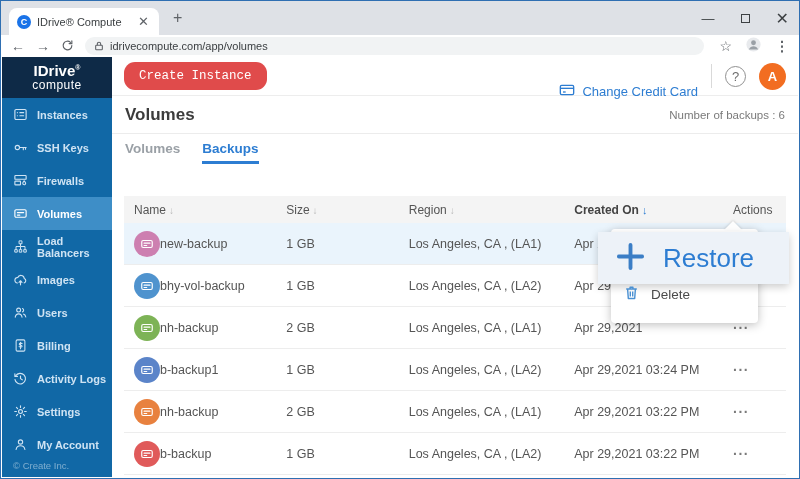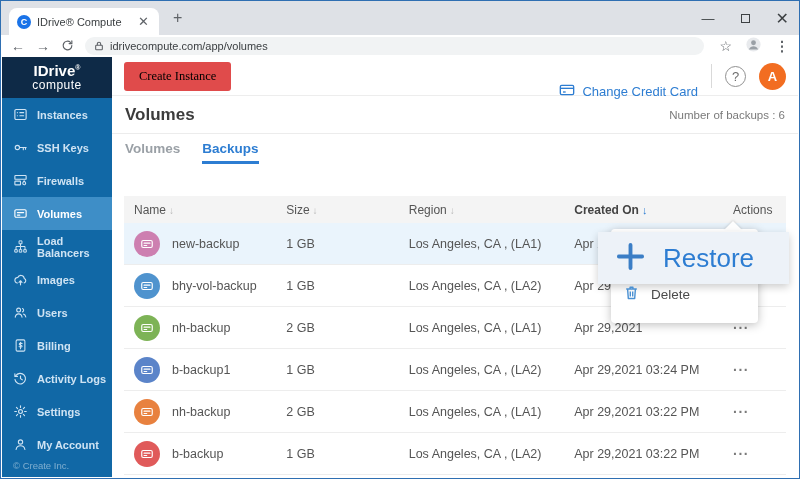--- a/index.html
+++ b/index.html
@@ -37,7 +37,7 @@
   
   .main { position:absolute; left:111px; top:56px; right:1px; bottom:1px; background:#fff; }
   .topbar { height:39px; border-bottom:1px solid #ededed; display:flex; align-items:center; padding:0 12px; background:#fff; }
-  .btn-create { background:#e04b4b; color:#000000; font-size:12.5px; font-family:Liberation Serif, serif; padding:7px 15px; border:none; border-radius:3px; }
+  .btn-create { background:#e04b4b; color:#ffffff; font-size:12.5px; font-family:Liberation Mono, monospace; padding:7px 15px; border:none; border-radius:11px; }
   .topbar-right { margin-left:auto; display:flex; align-items:center; gap:13px; }
   .ccc { display:flex; align-items:center; gap:7px; color:#2d7dd2; font-size:13px;margin-top:31px; }
   .vdiv { width:1px; height:24px; background:#d9d9d9; }

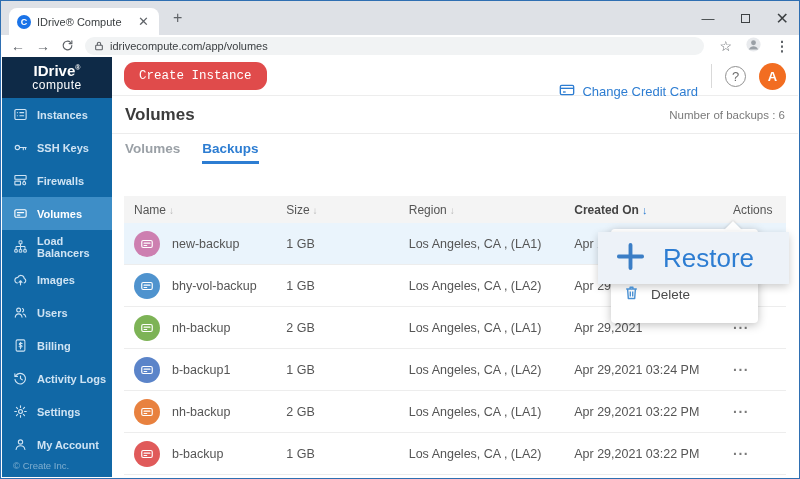--- a/index.html
+++ b/index.html
@@ -61,7 +61,7 @@
   .th.sorted .arr { color:#2d7dd2; font-weight:bold; font-size:11px; }
   .row { display:flex; align-items:center; height:42px; border-bottom:1px solid #ededed; font-size:12.5px; color:#555; background:#fff; }
   .row.hl { background:#eaf4fc; }
-  .cell-name { display:flex; align-items:center; gap:12px; }
+  .cell-name { display:flex; align-items:center; }
   .vol-ic { width:26px; height:26px; border-radius:50%; display:grid; place-items:center; flex:none; }
   .vol-ic svg { width:14px; height:14px; }
   .dots { color:#7a7a7a; font-weight:bold; letter-spacing:1.5px; font-size:14px; line-height:0; position:relative; top:-3px; }

